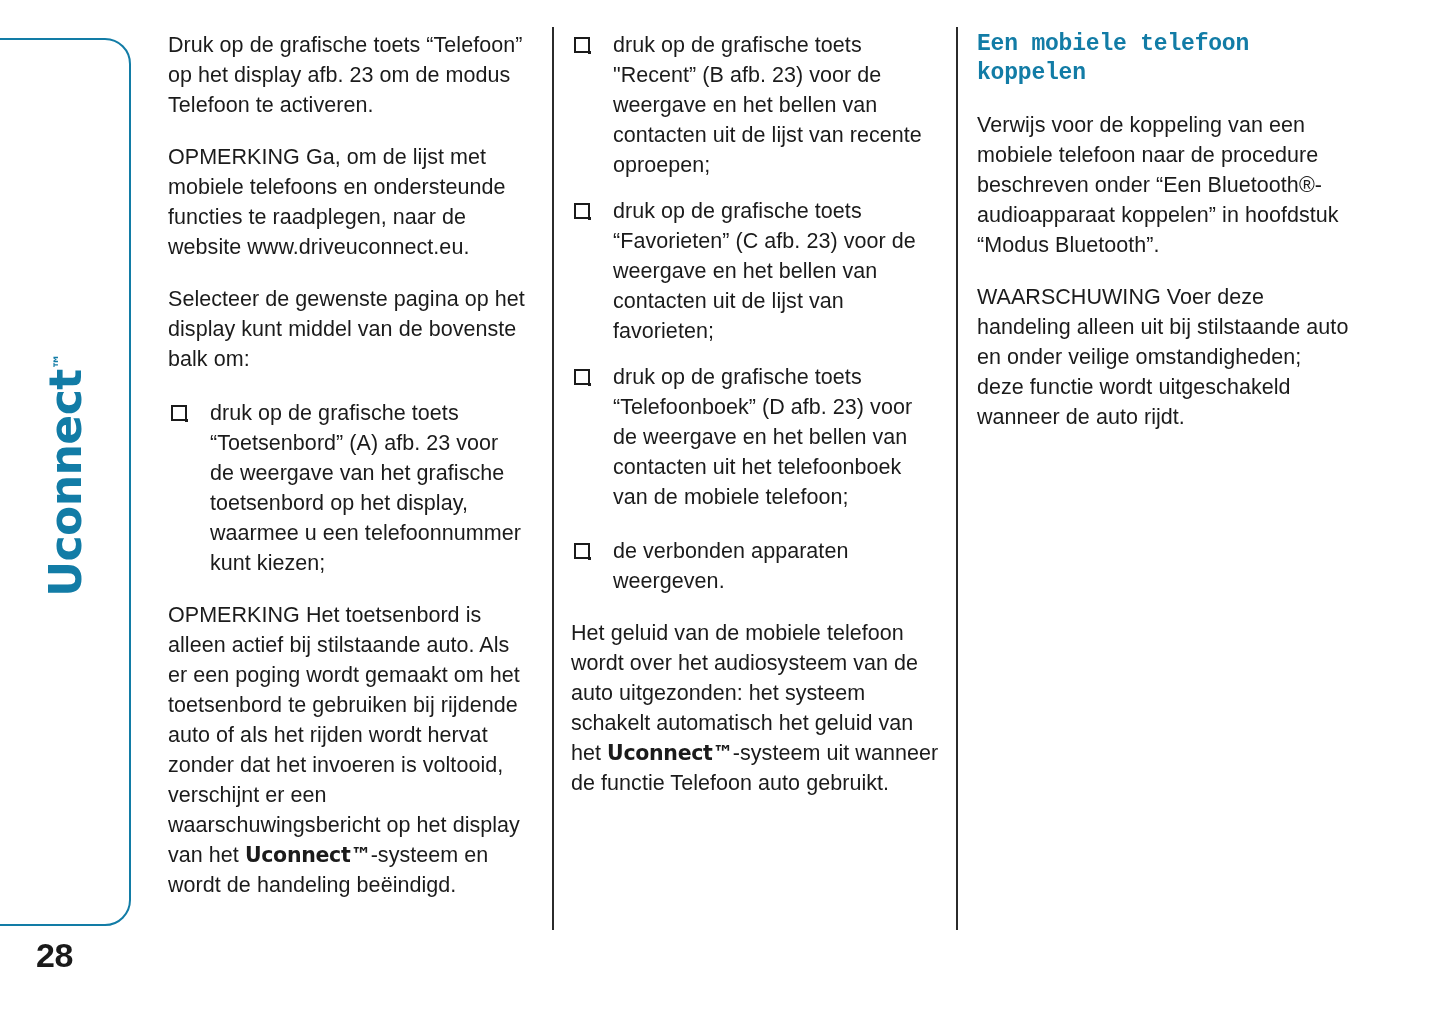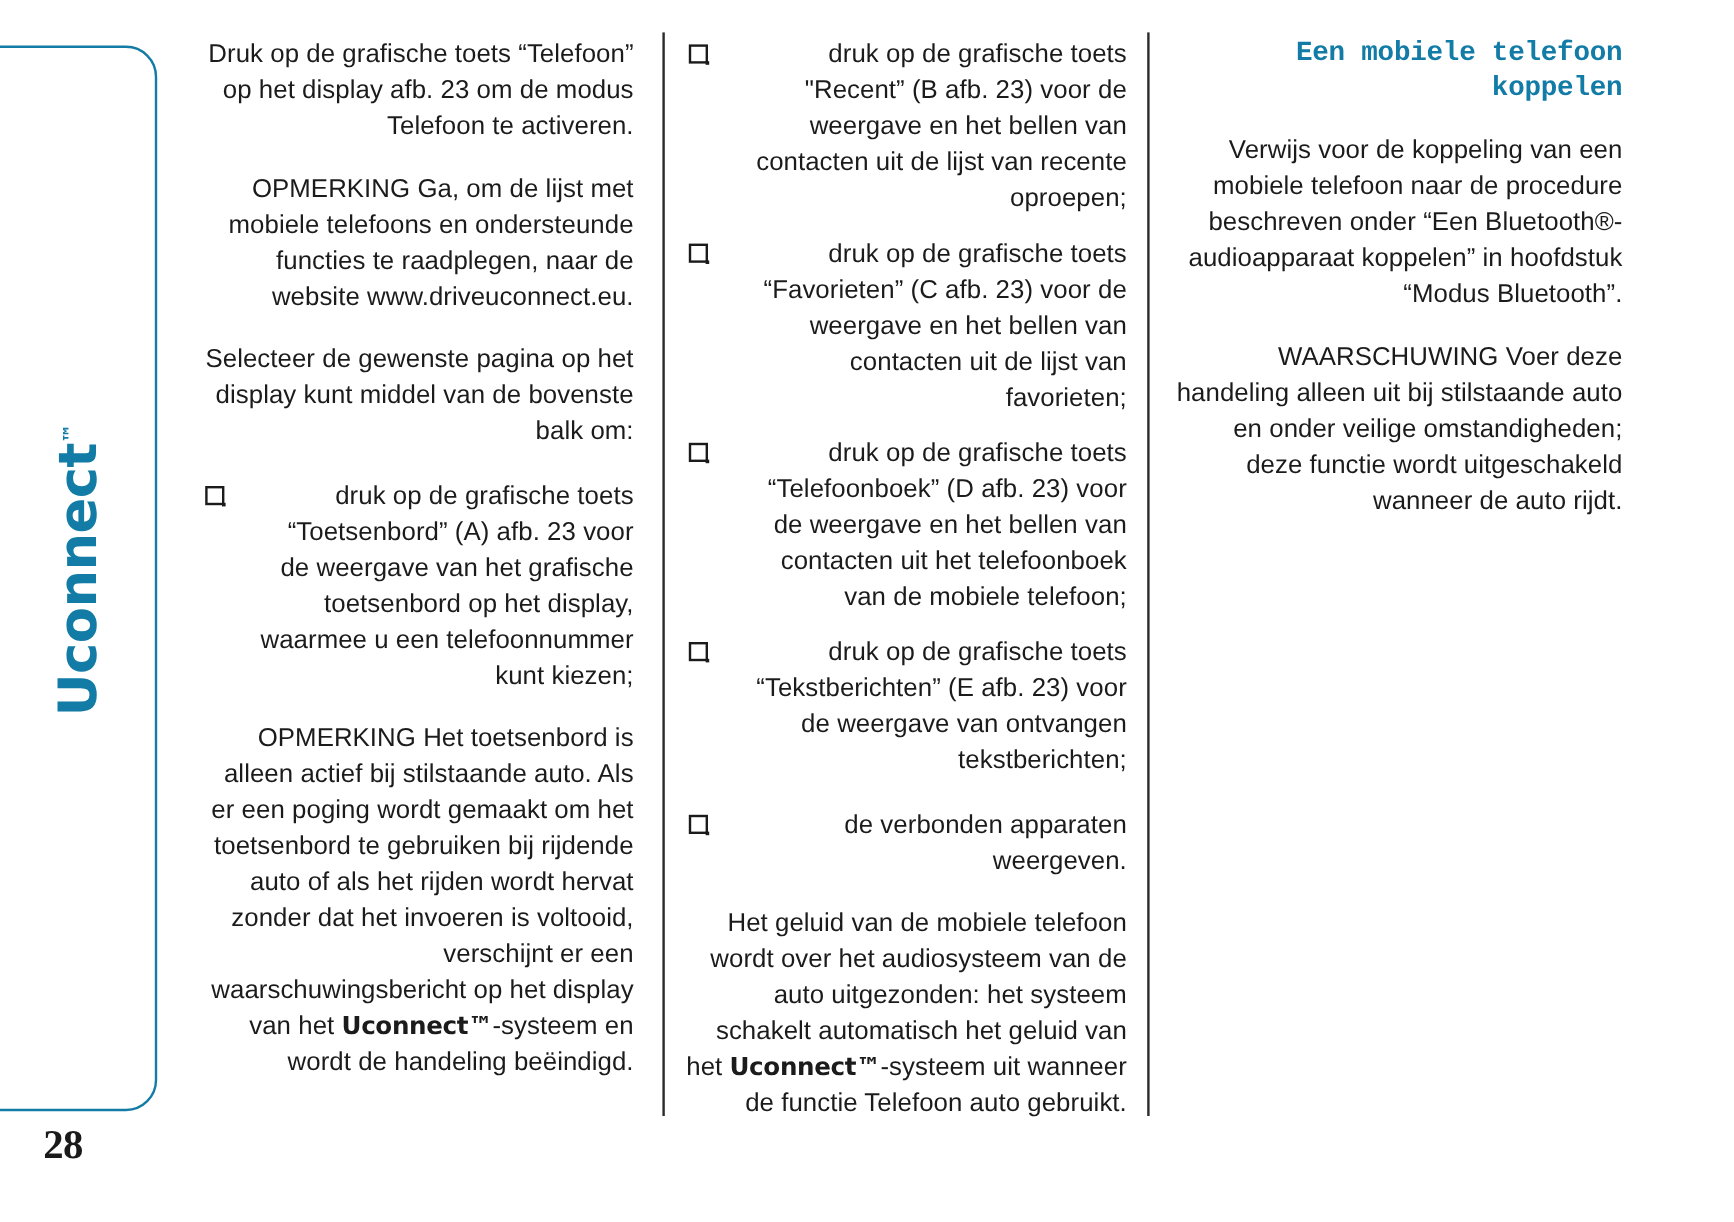--- a/index.html
+++ b/index.html
@@ -88,7 +88,6 @@
     line-height: 30px;
     color: #1b1b1b;
     letter-spacing: 0.05px;
-    text-align: right;
   }
   .col.c1 { left: 168px; width: 360px; }
   .col.c2 { left: 571px; width: 368px; }

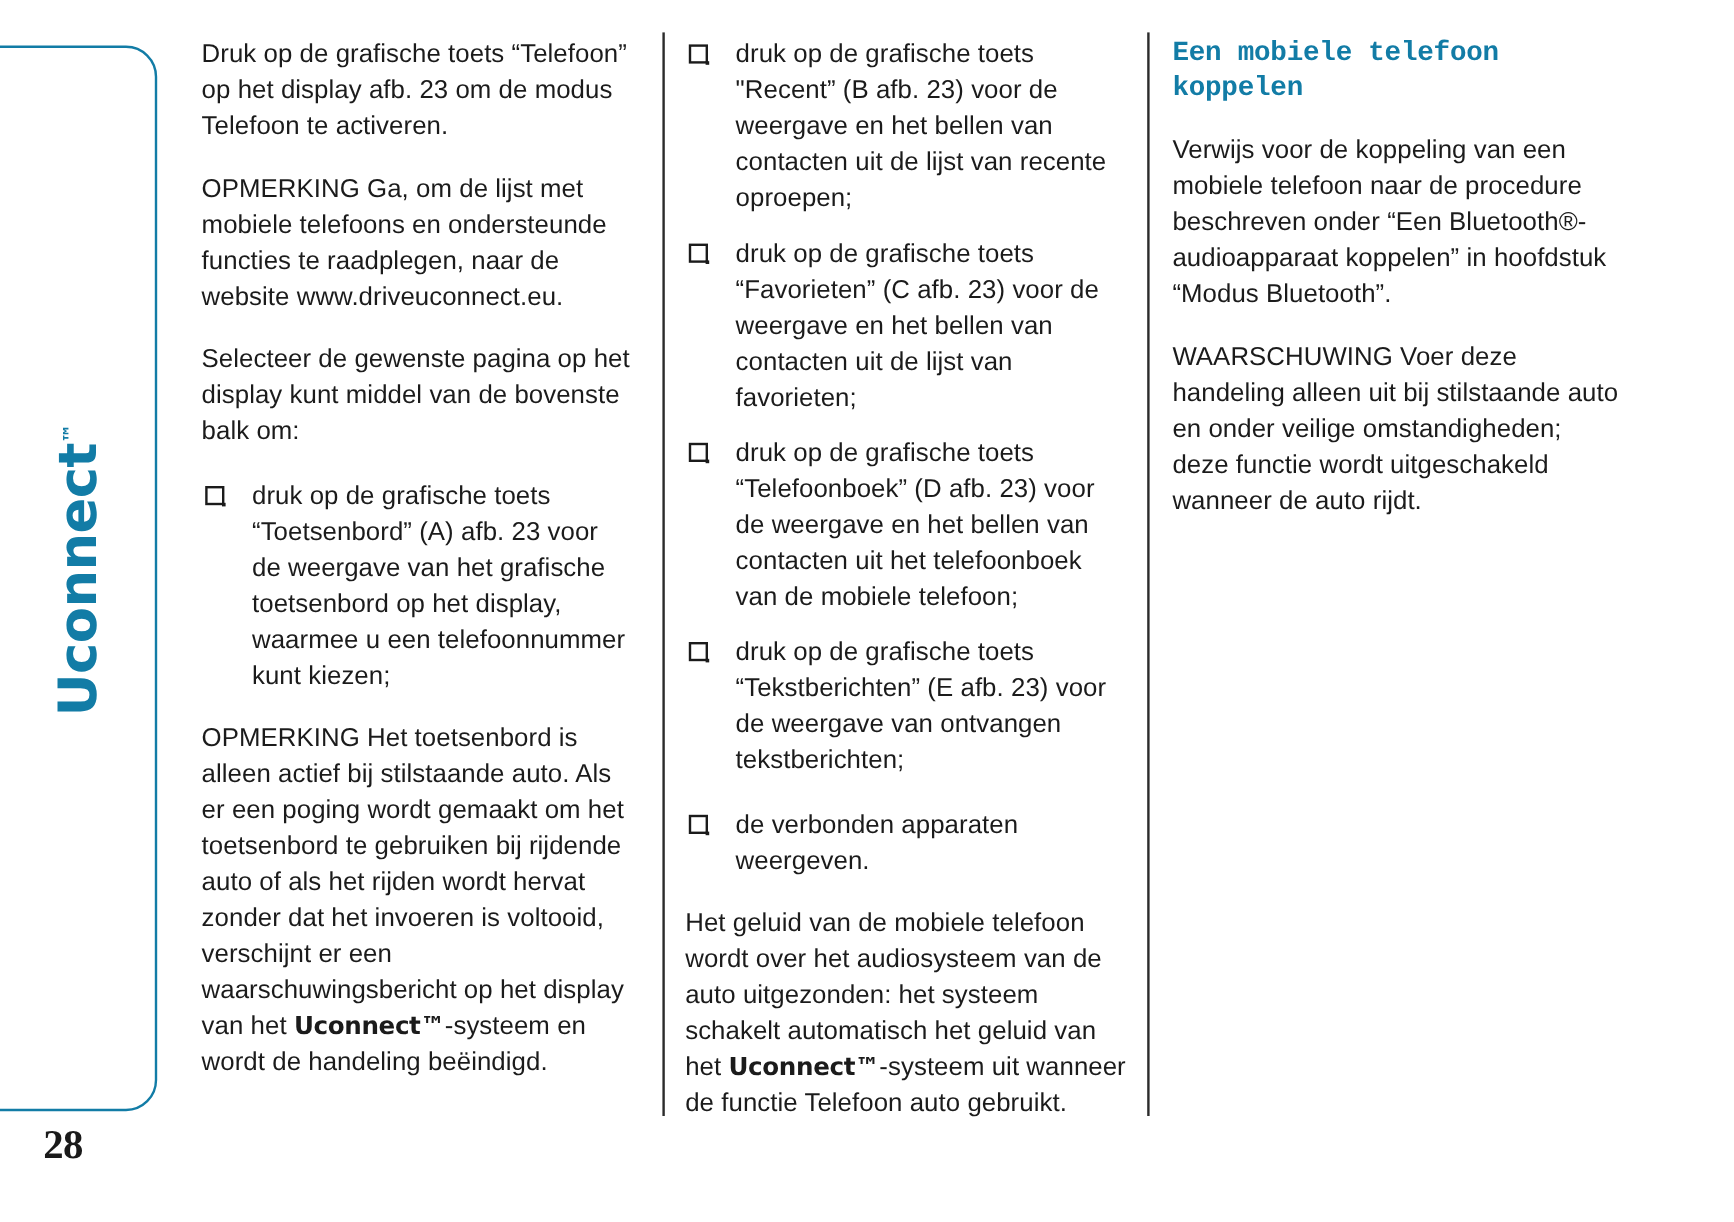--- a/index.html
+++ b/index.html
@@ -194,10 +194,6 @@
       </li>
       <li>
         <span class="sqmark"></span>
-        <span>druk op de grafische toets “Tekstberichten” (E afb. 23) voor de weergave van ontvangen tekstberichten;</span>
-      </li>
-      <li>
-        <span class="sqmark"></span>
         <span>de verbonden apparaten weergeven.</span>
       </li>
     </ul>

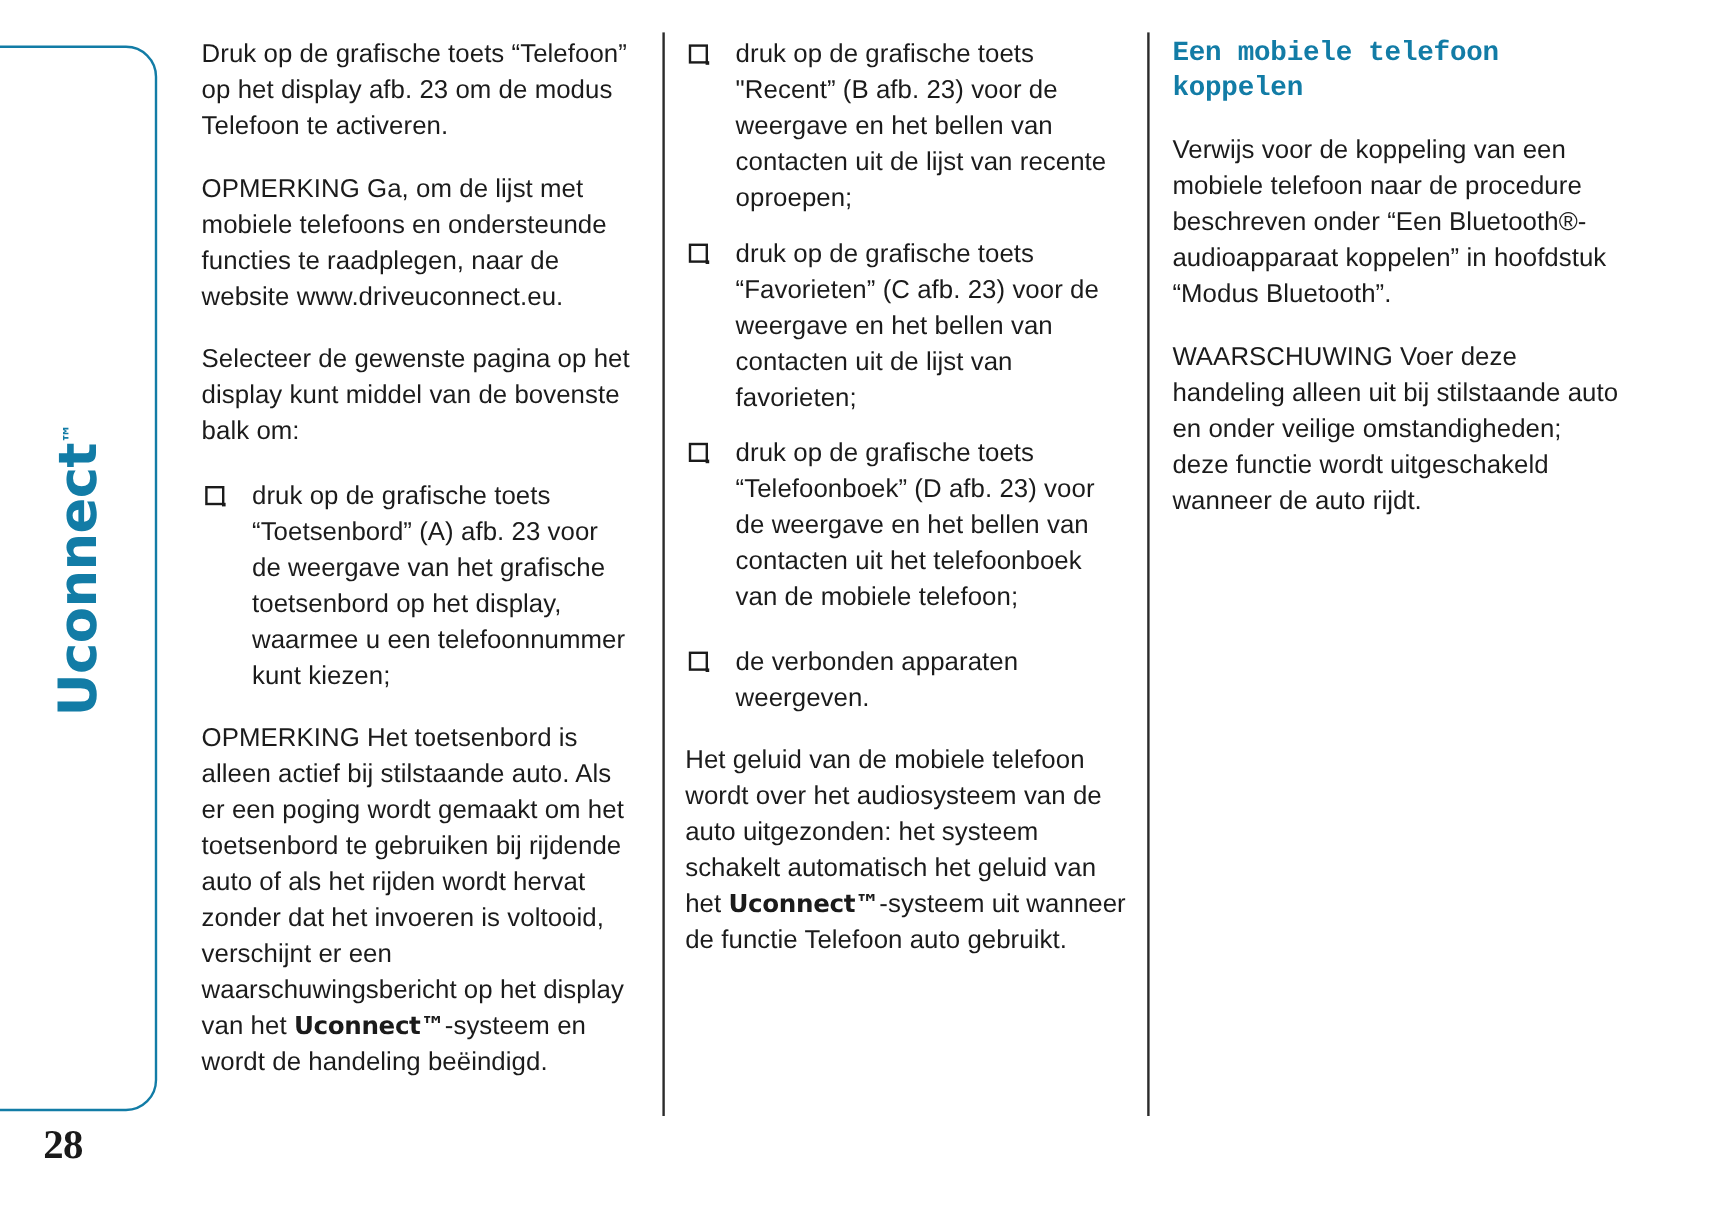--- a/index.html
+++ b/index.html
@@ -62,7 +62,7 @@
     position: absolute;
     left: 36px;
     top: 936px;
-    font-family: Liberation Serif, serif;
+    font-family: Liberation Sans, sans-serif;
     font-weight: 700;
     font-size: 34px;
     color: #1a1a1a;

